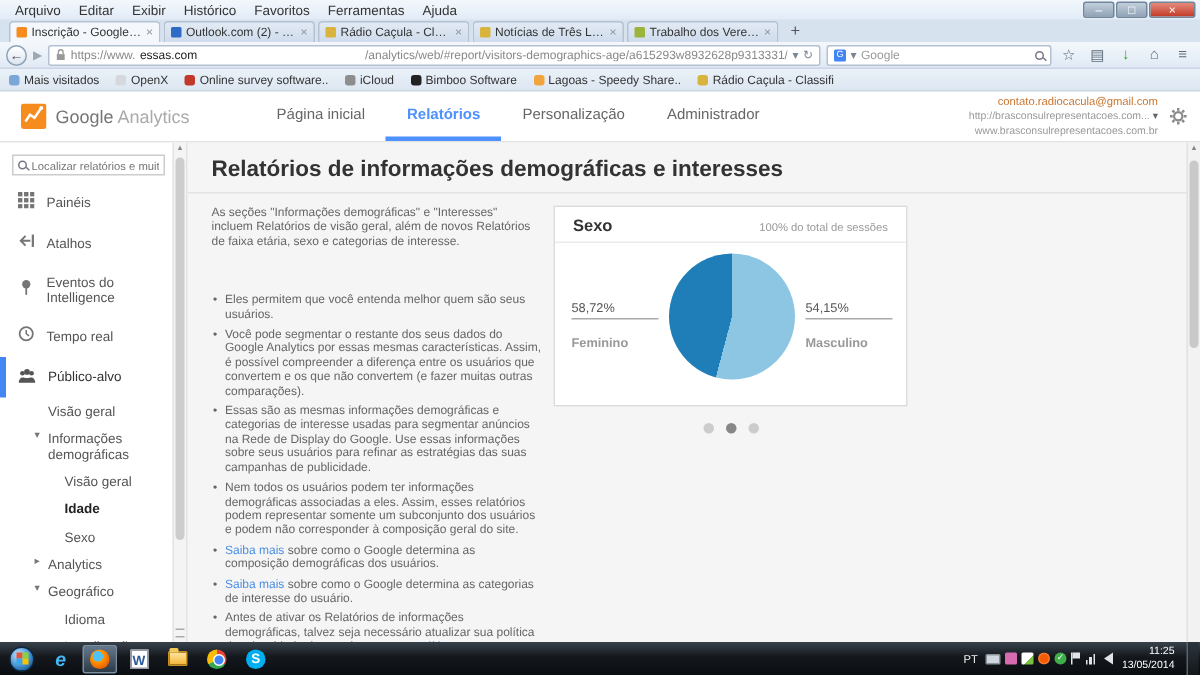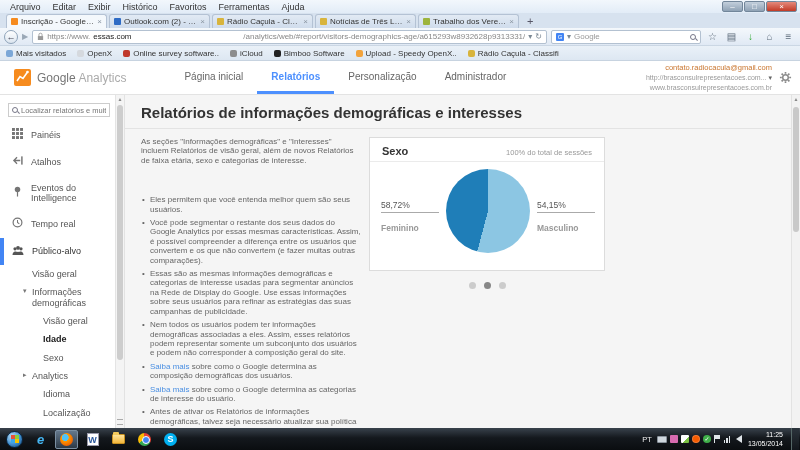--- a/index.html
+++ b/index.html
@@ -232,7 +232,7 @@
       </span>
       <span class="bm">
         <span class="bmi" style="background: rgb(242, 163, 60);"></span>
-        <span>Upload - Speedy OpenX..</span>
+        <span>Lagoas - Speedy Share..</span>
       </span>
       <span class="bm">
         <span class="bmi" style="background: rgb(216, 180, 60);"></span>

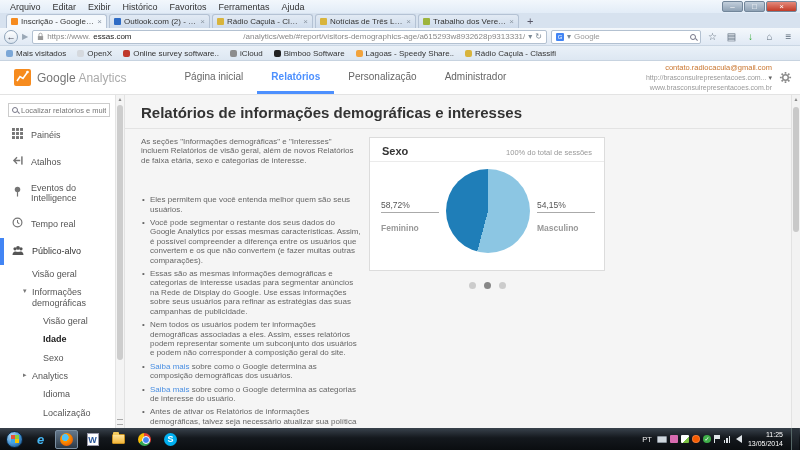--- a/index.html
+++ b/index.html
@@ -328,6 +328,7 @@
           <li class="lvl2 current"><span>Idade</span></li>
           <li class="lvl2"><span>Sexo</span></li>
           <li class="lvl1"><span class="exp">▸</span><span>Analytics</span></li>
+          <li class="lvl1"><span class="exp">▾</span><span>Geográfico</span></li>
           <li class="lvl2"><span>Idioma</span></li>
           <li class="lvl2"><span>Localização</span></li>
         </ul>

